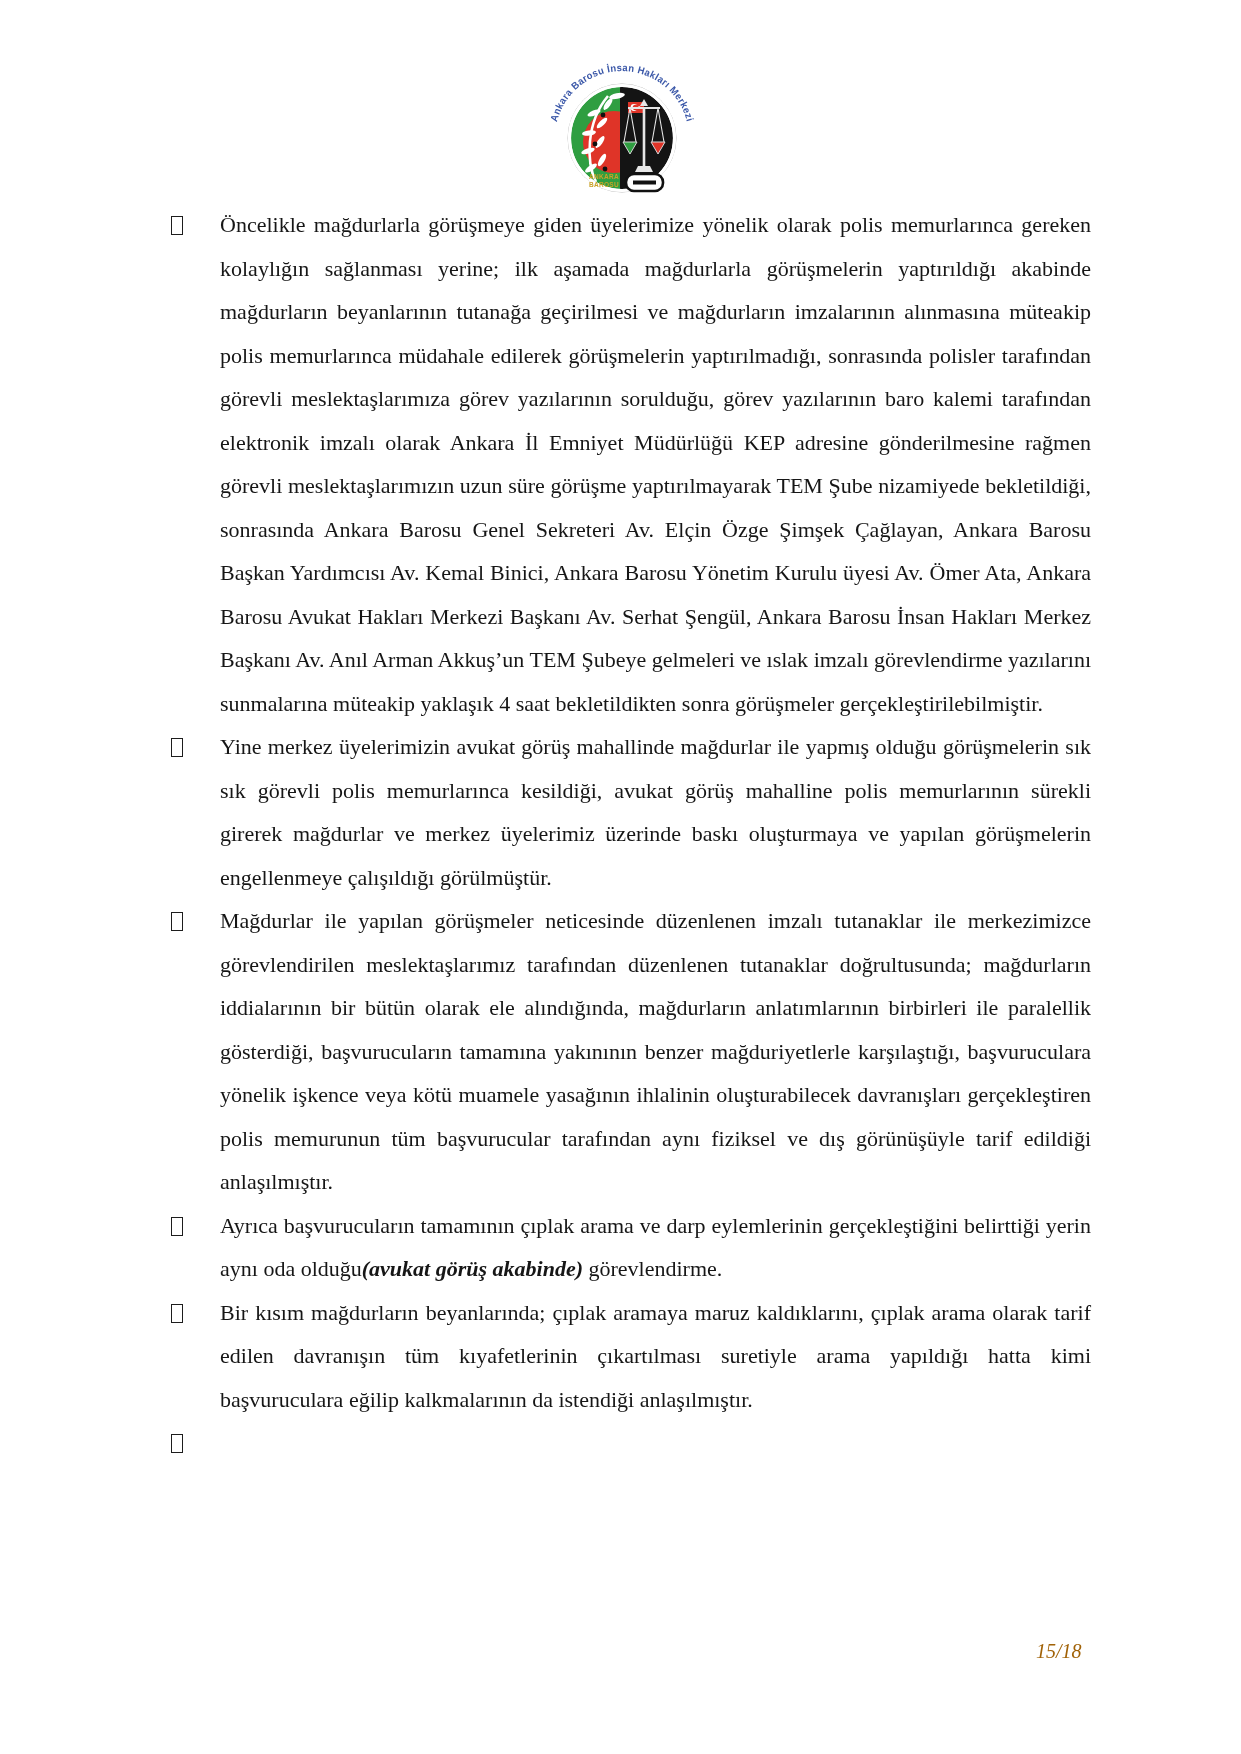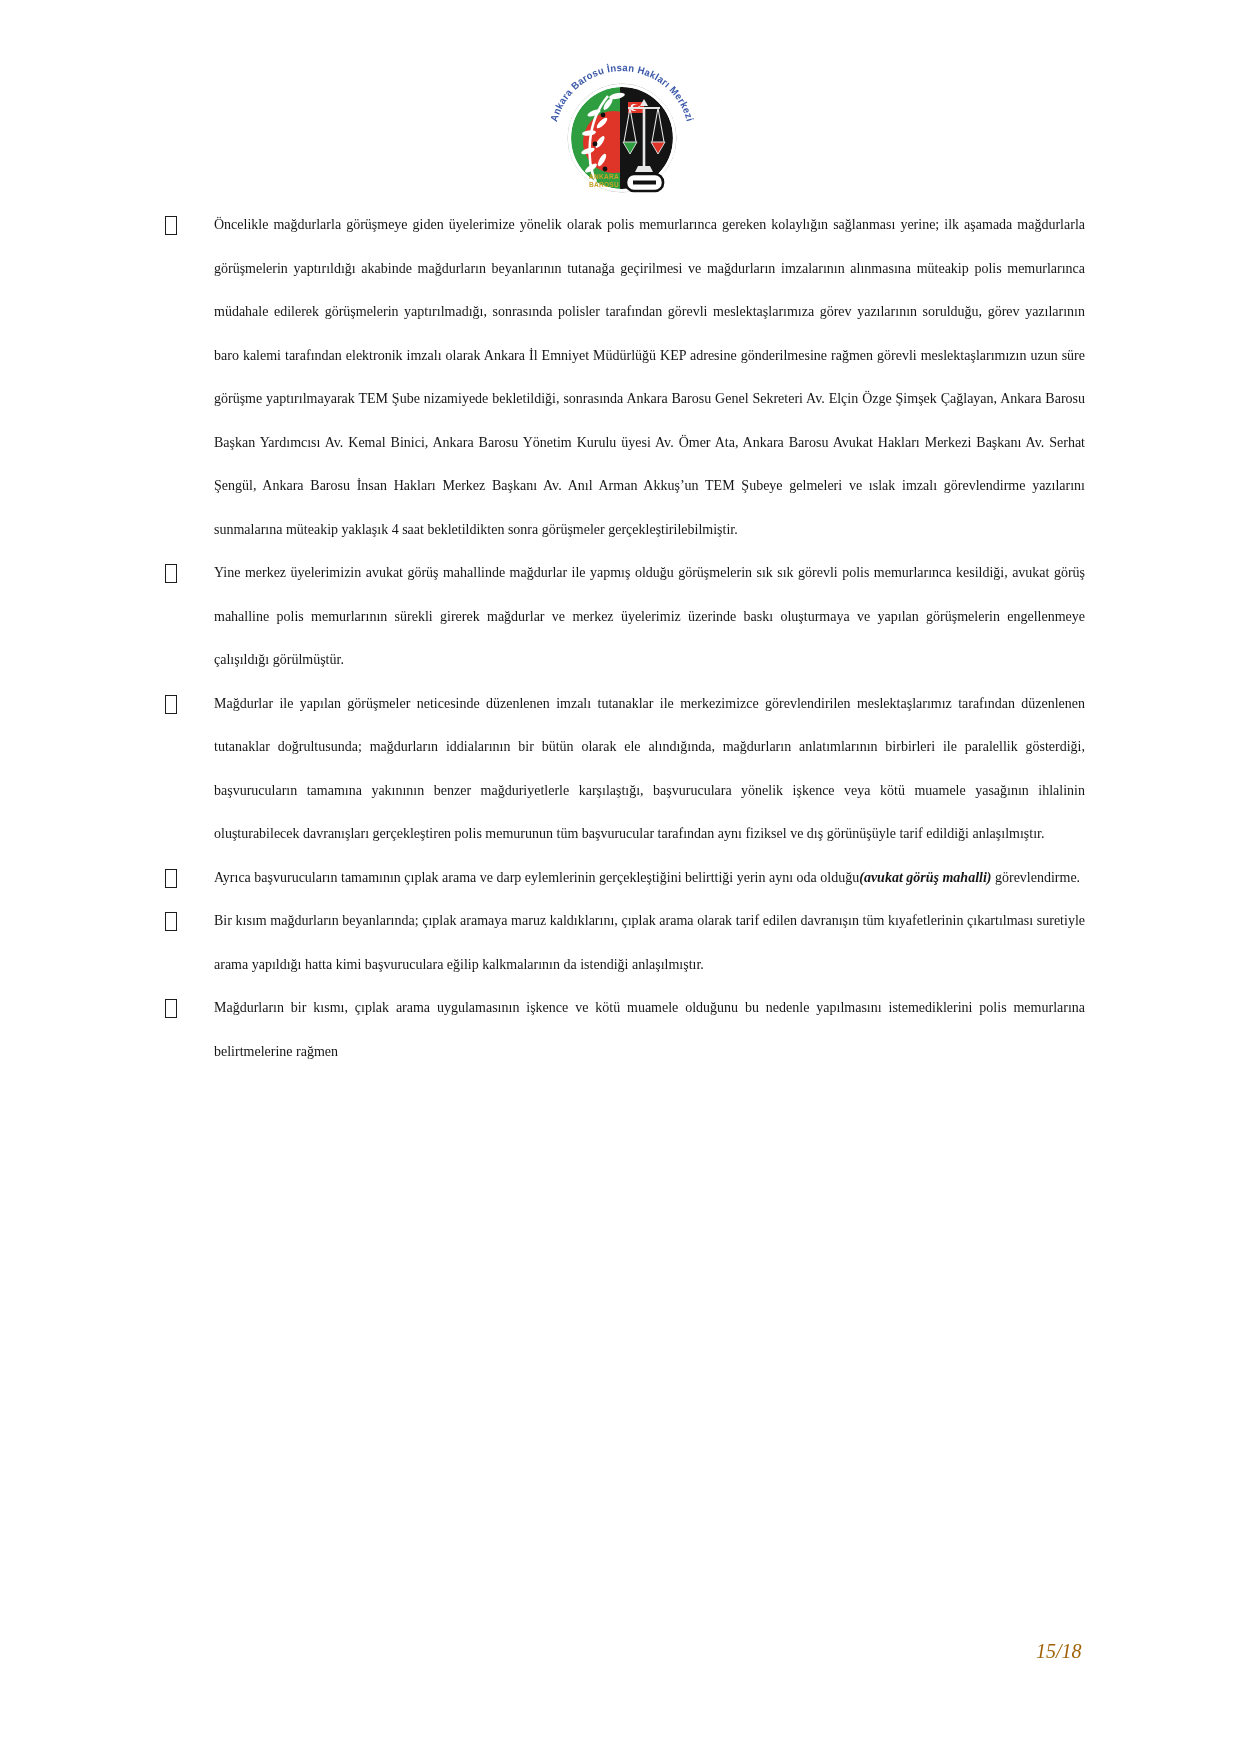--- a/index.html
+++ b/index.html
@@ -22,10 +22,10 @@
   }
   .content {
     position: absolute;
-    left: 159px;
+    left: 165px;
     top: 203px;
     width: 926px;
-    font-size: 14px;
+    font-size: 22px;
     line-height: 43.5px;
     text-align: justify;
   }

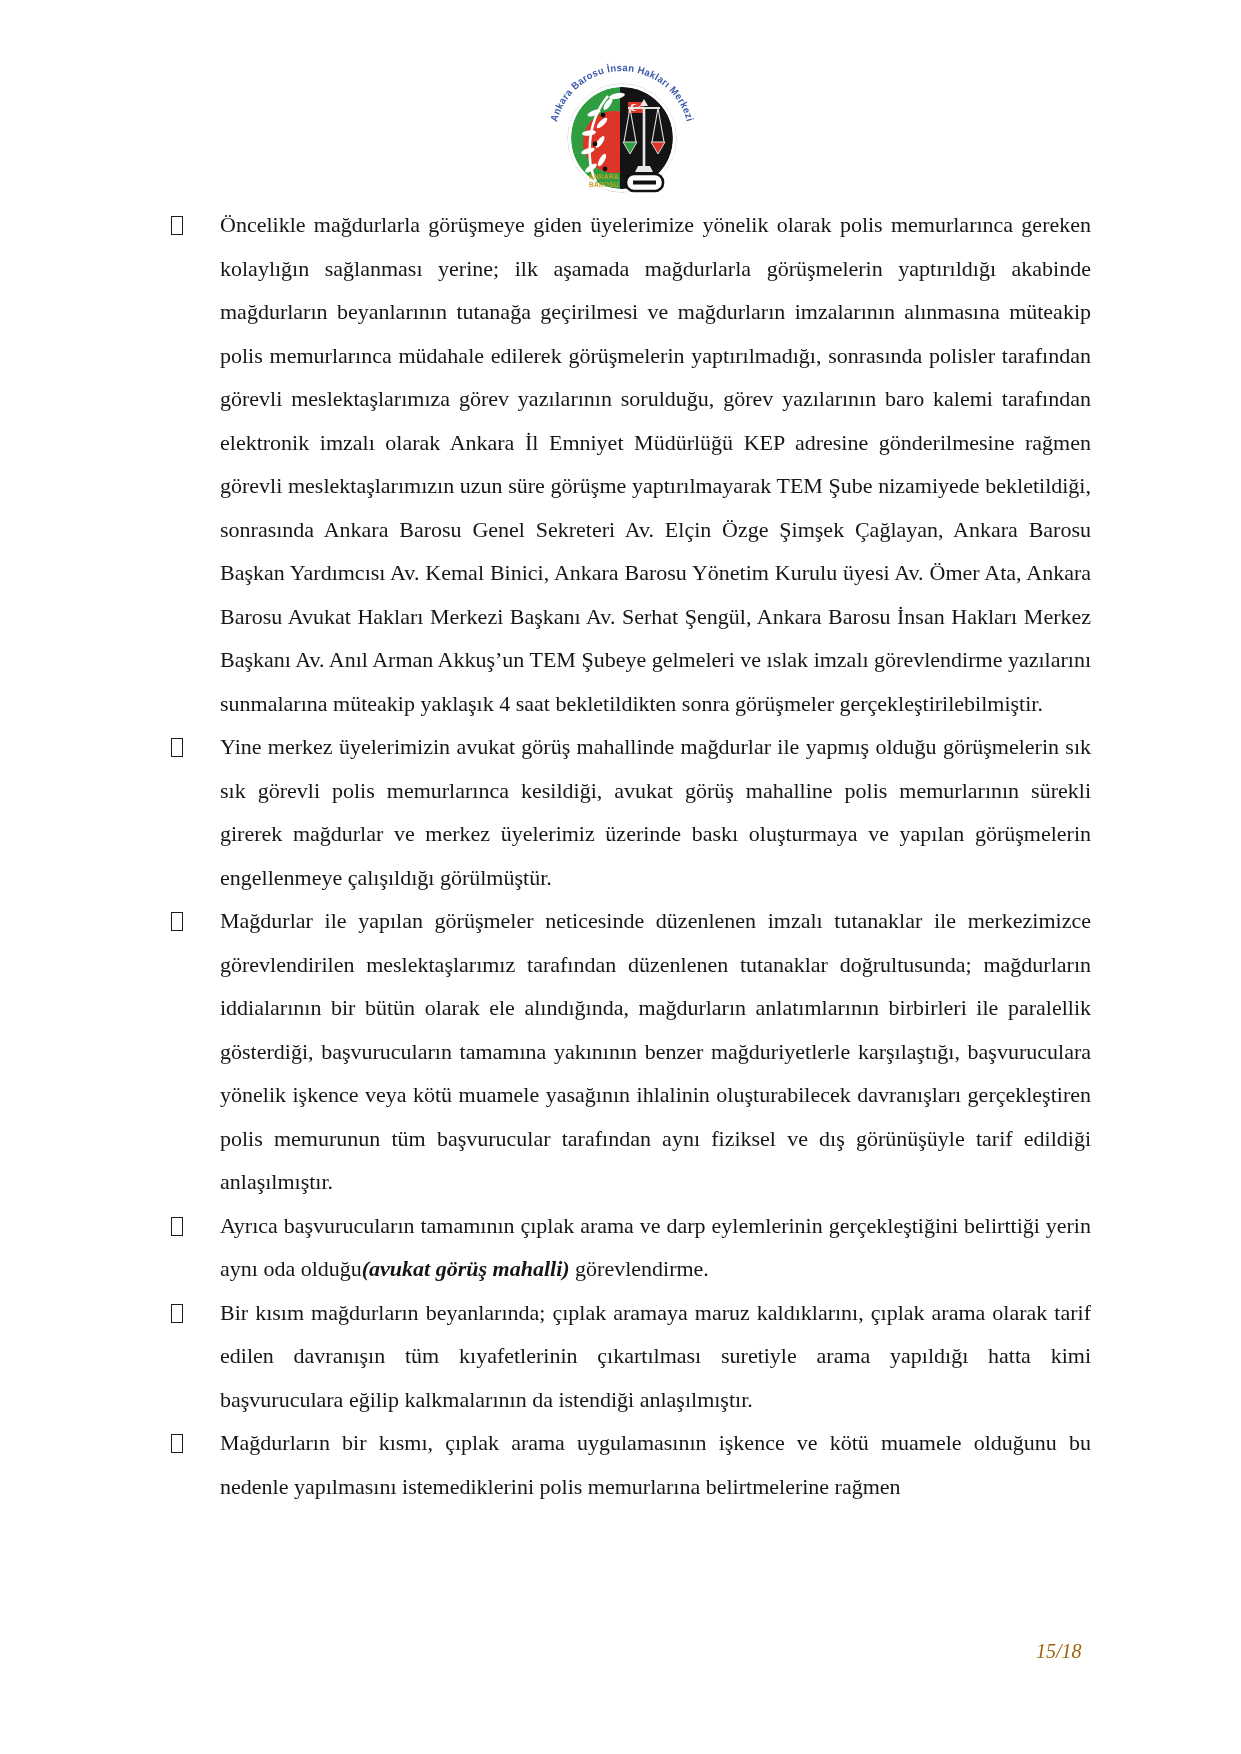--- a/index.html
+++ b/index.html
@@ -161,7 +161,7 @@
 
     <div class="bullet-item">
       <span class="bullet-marker"></span>
-      <span>Ayrıca başvurucuların tamamının çıplak arama ve darp eylemlerinin gerçekleştiğini belirttiği yerin aynı oda olduğu</span><span class="italic-phrase">(avukat görüş mahalli)</span><span> görevlendirme.</span>
+      <span>Ayrıca başvurucuların tamamının çıplak arama ve darp eylemlerinin gerçekleştiğini belirttiği yerin aynı oda olduğu</span><span class="italic-phrase">(avukat görüş akabinde)</span><span> görevlendirme.</span>
     </div>
 
     <div class="bullet-item">

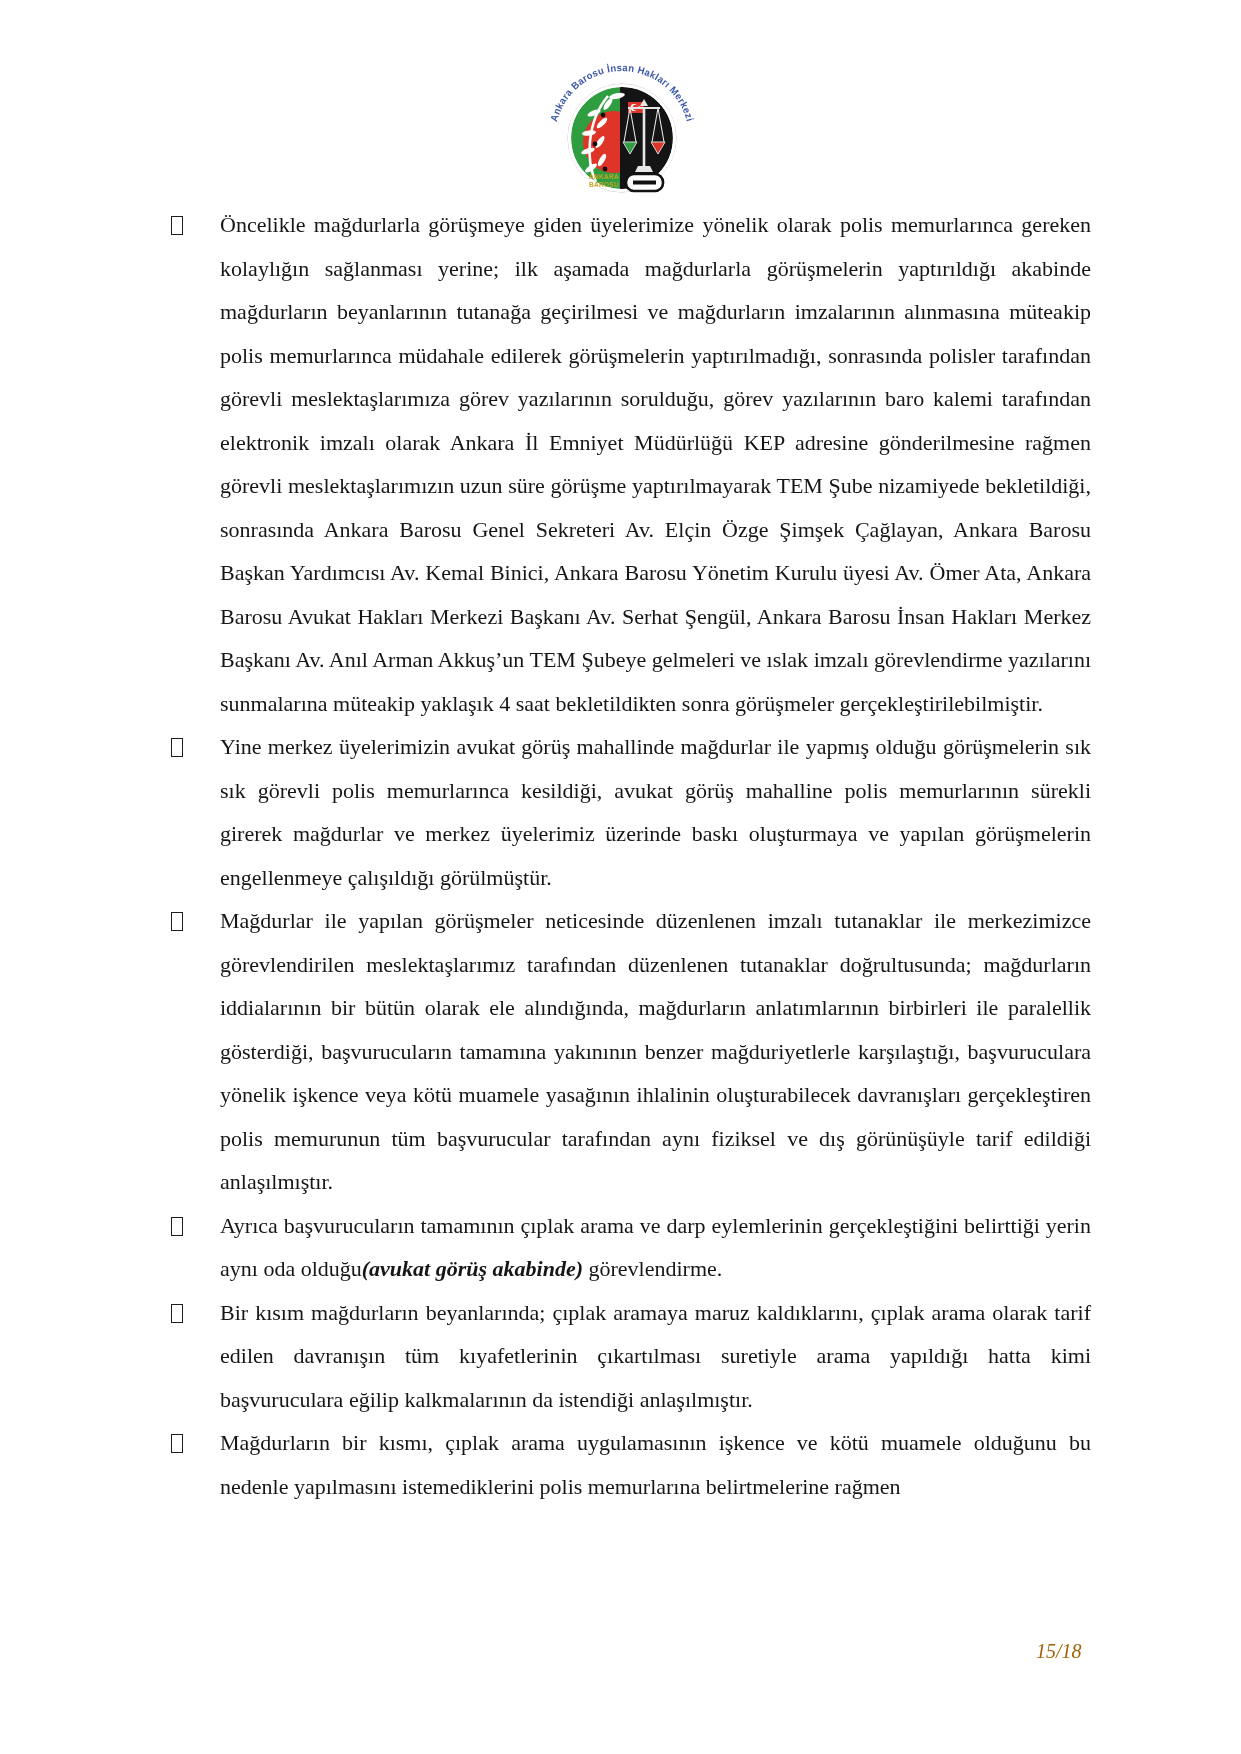--- a/index.html
+++ b/index.html
@@ -171,7 +171,6 @@
 
     <div class="bullet-item">
       <span class="bullet-marker"></span>
-      <span>Mağdurların bir kısmı, çıplak arama uygulamasının işkence ve kötü muamele olduğunu bu nedenle yapılmasını istemediklerini polis memurlarına belirtmelerine rağmen</span>
     </div>
 
   </div>

